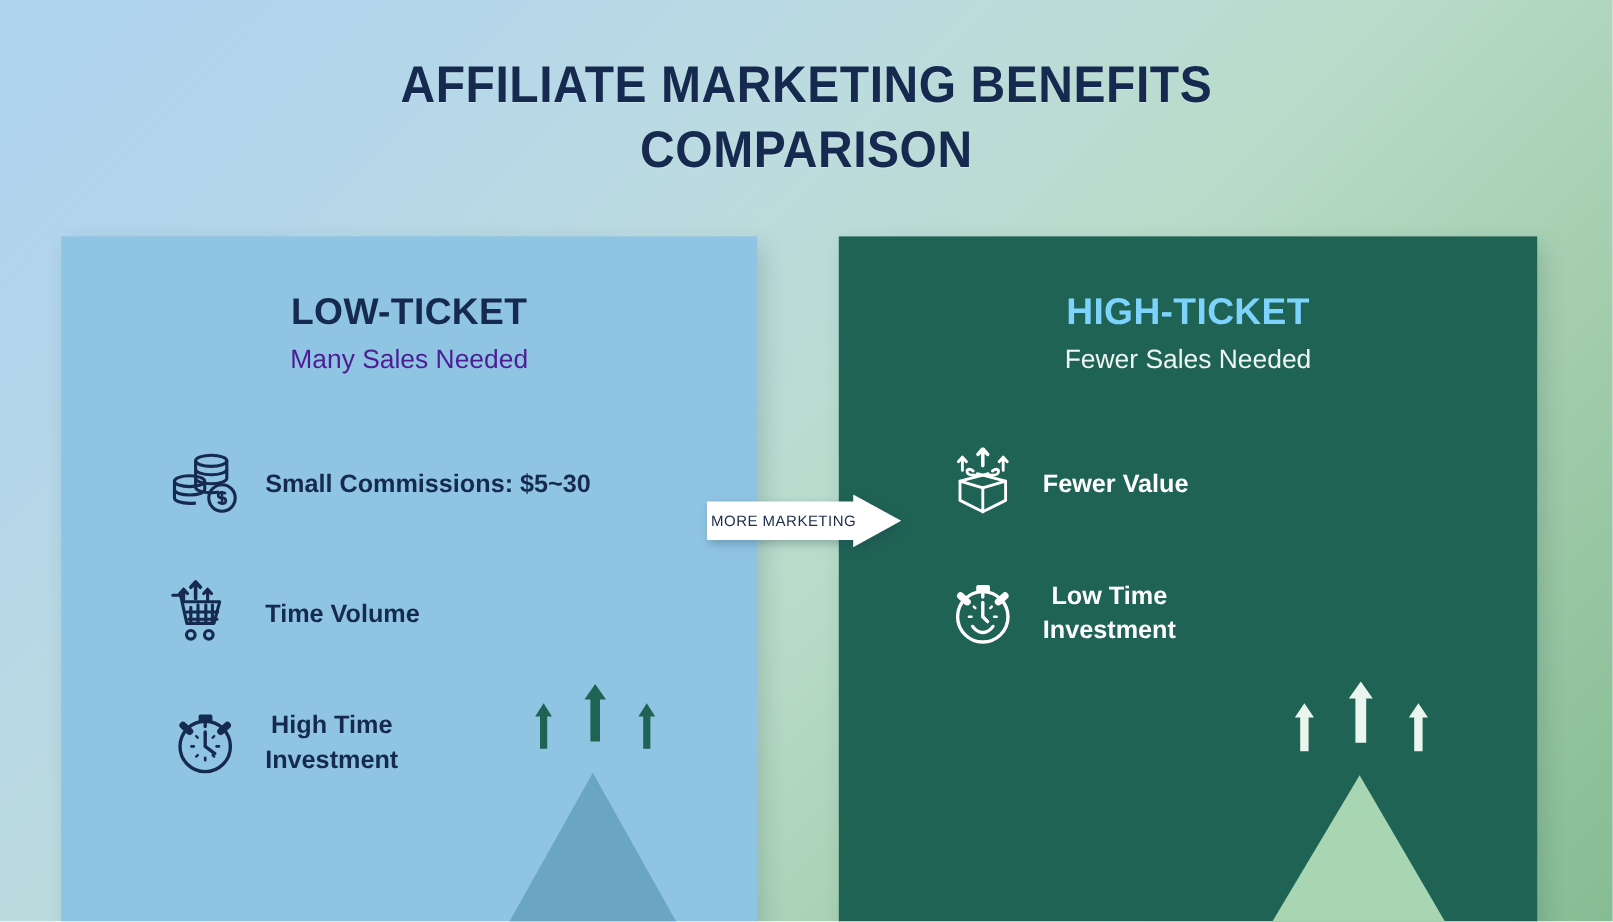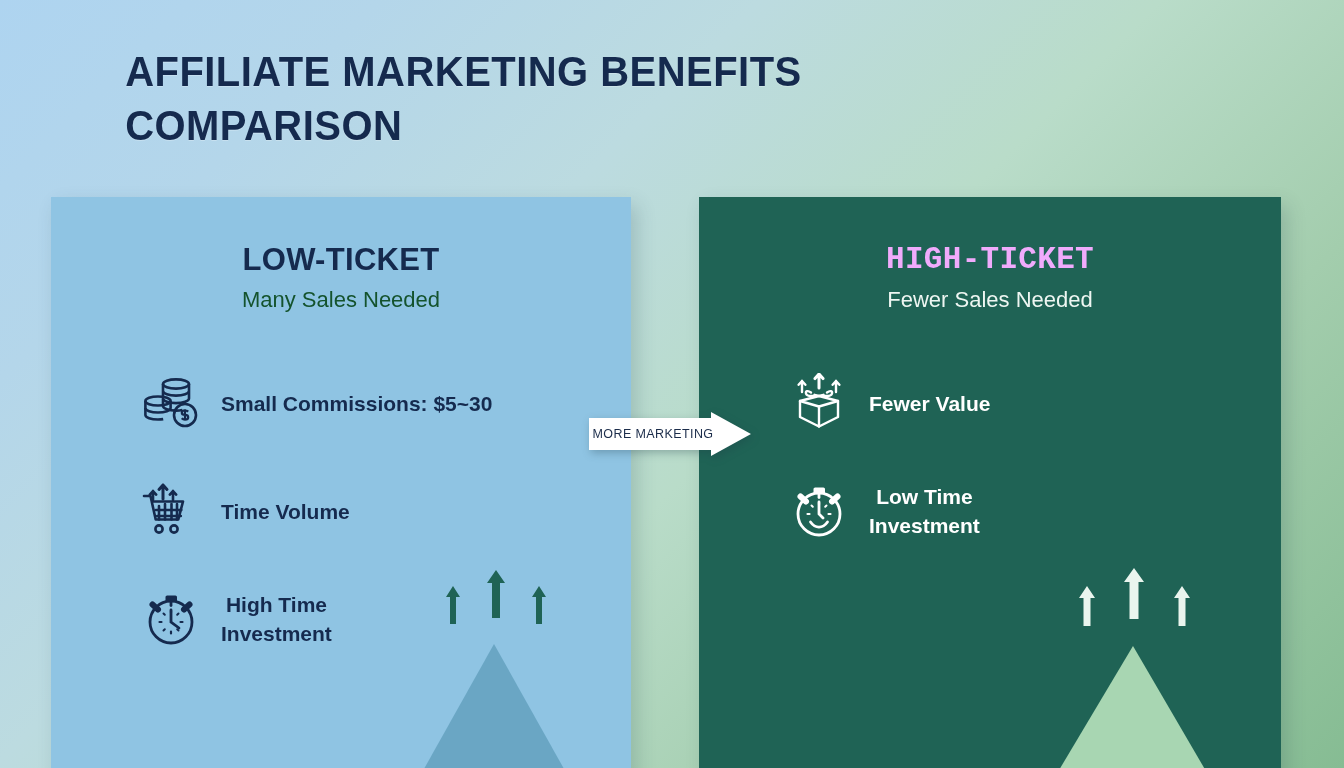--- a/index.html
+++ b/index.html
@@ -34,7 +34,7 @@
     left: 0;
     top: 44px;
     width: 1344px;
-    text-align: left;
+    text-align: center;
     padding: 0 84px;
     box-sizing: border-box;
   }

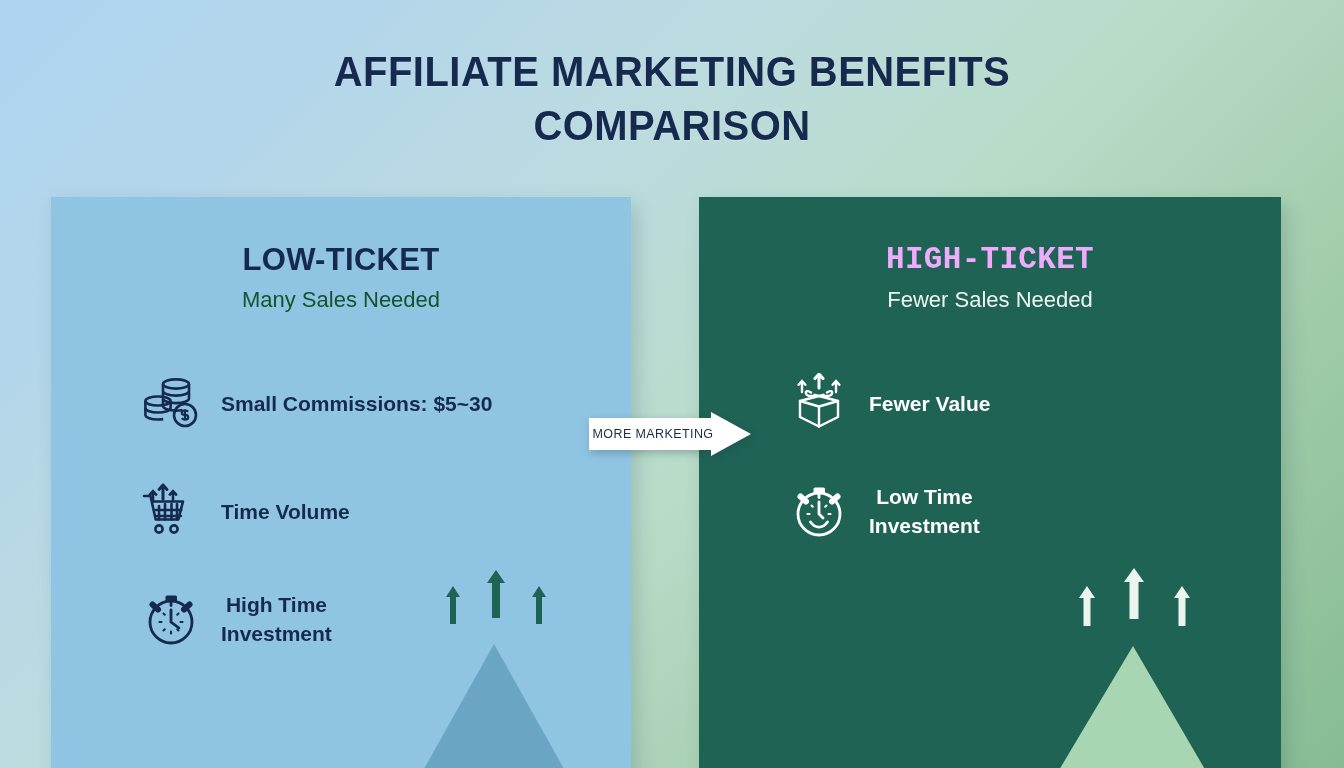--- a/index.html
+++ b/index.html
@@ -89,7 +89,7 @@
   }
   .panel-left .panel-title { color: #152a4e; }
   .panel-left .panel-sub   { color: #14532d; }
-  .panel-right .panel-title { color: #f0abfc; font-family: Liberation Mono, monospace; }
+  .panel-right .panel-title { color: #7dd3fc; }
   .panel-right .panel-sub   { color: #eef6f2; }
 
   

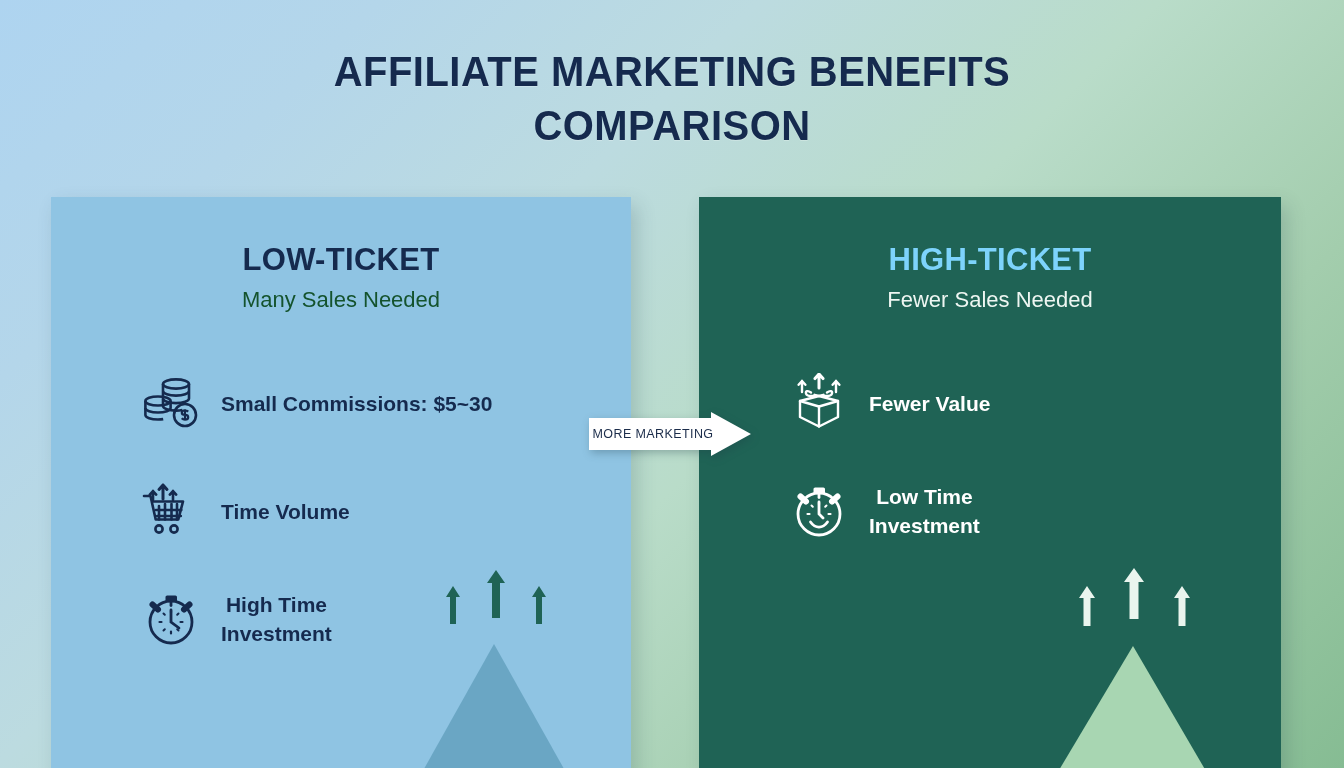--- a/index.html
+++ b/index.html
@@ -88,7 +88,7 @@
     font-weight: normal;
   }
   .panel-left .panel-title { color: #152a4e; }
-  .panel-left .panel-sub   { color: #14532d; }
+  .panel-left .panel-sub   { color: #4c1d95; }
   .panel-right .panel-title { color: #7dd3fc; }
   .panel-right .panel-sub   { color: #eef6f2; }
 

